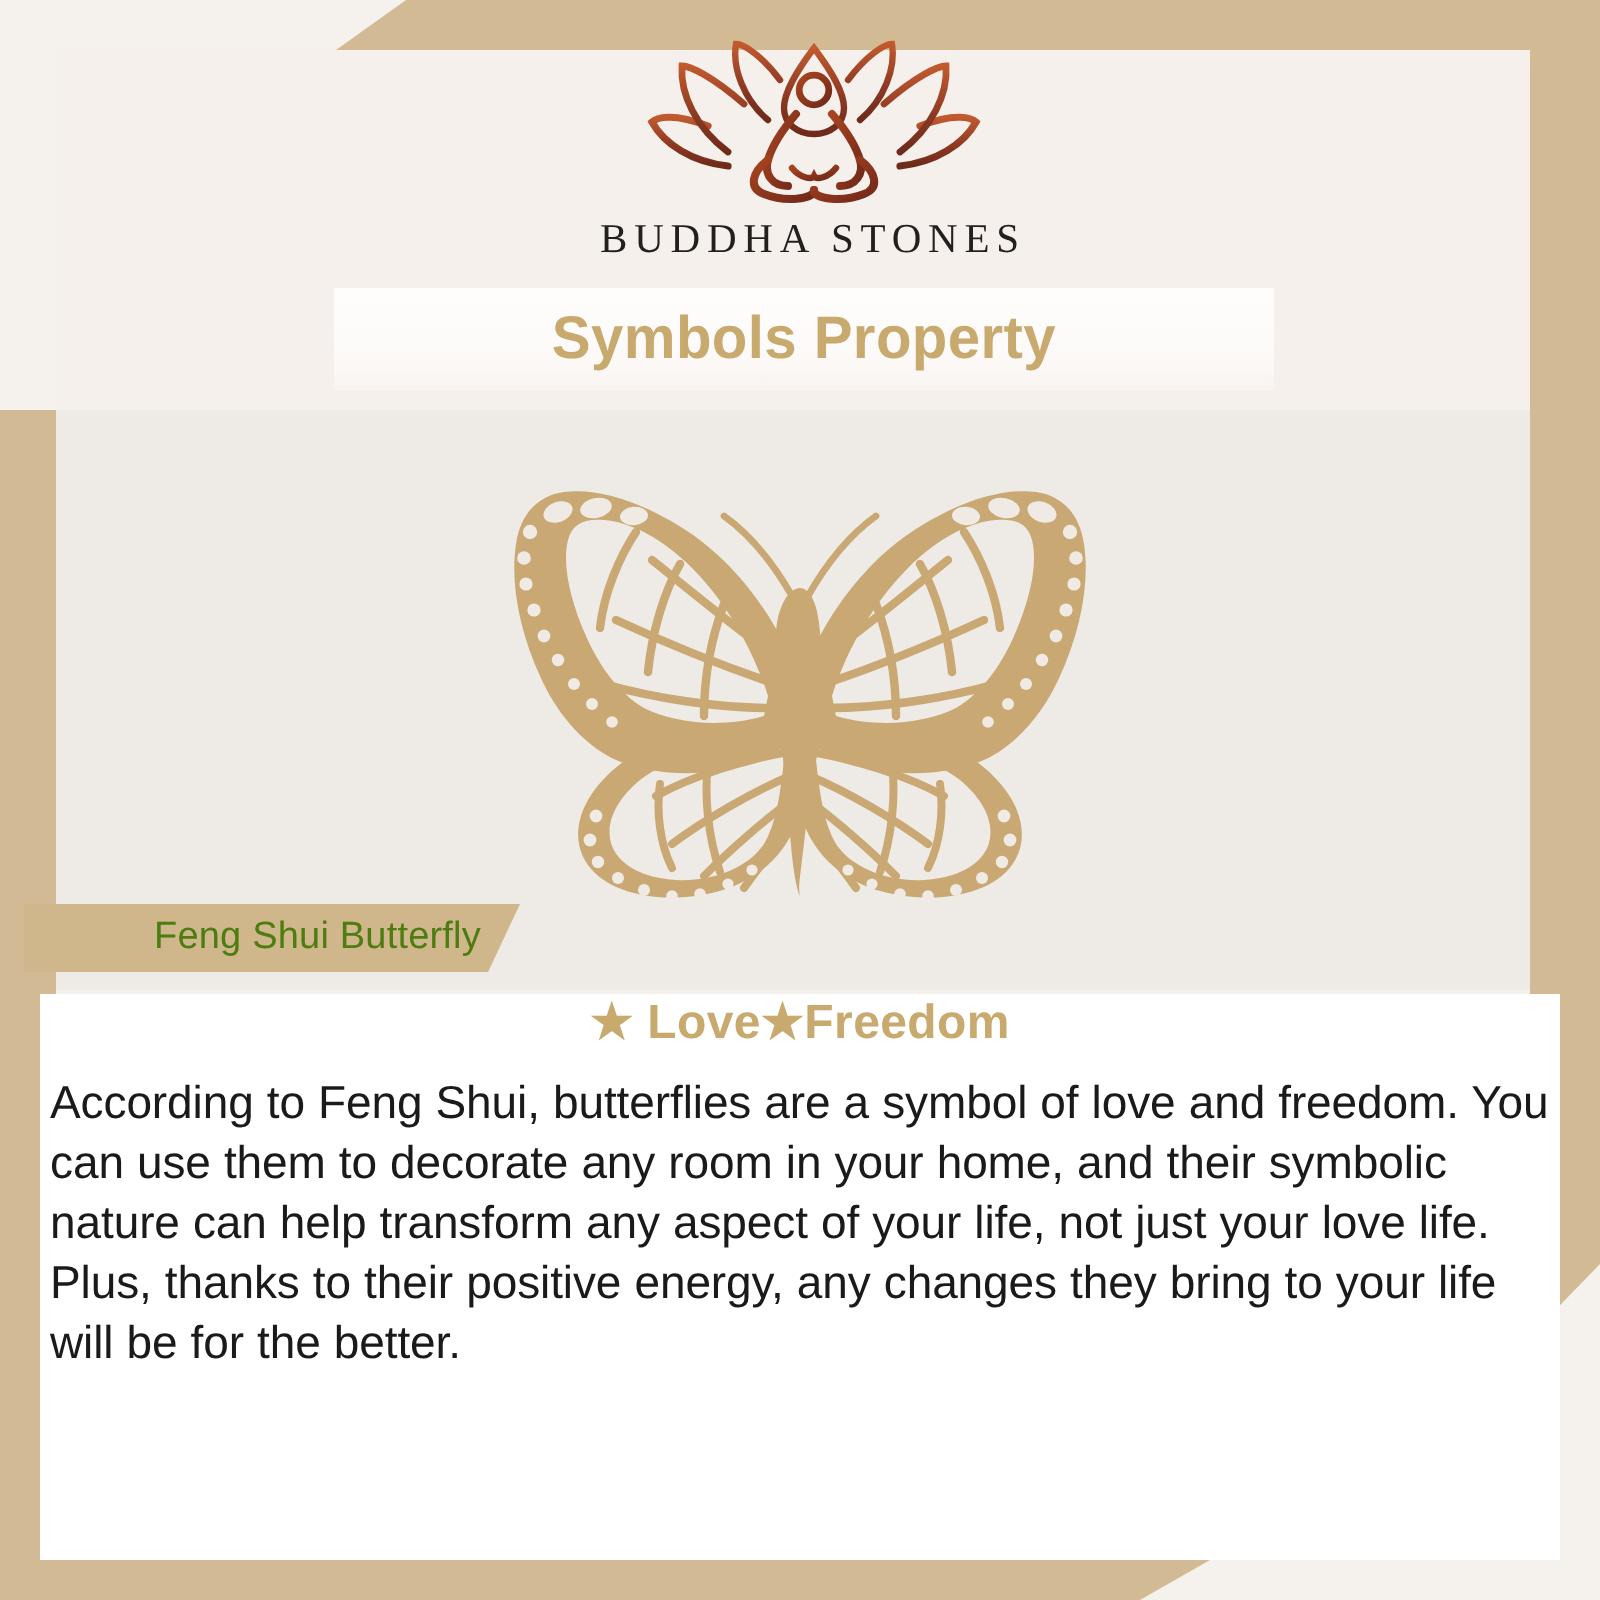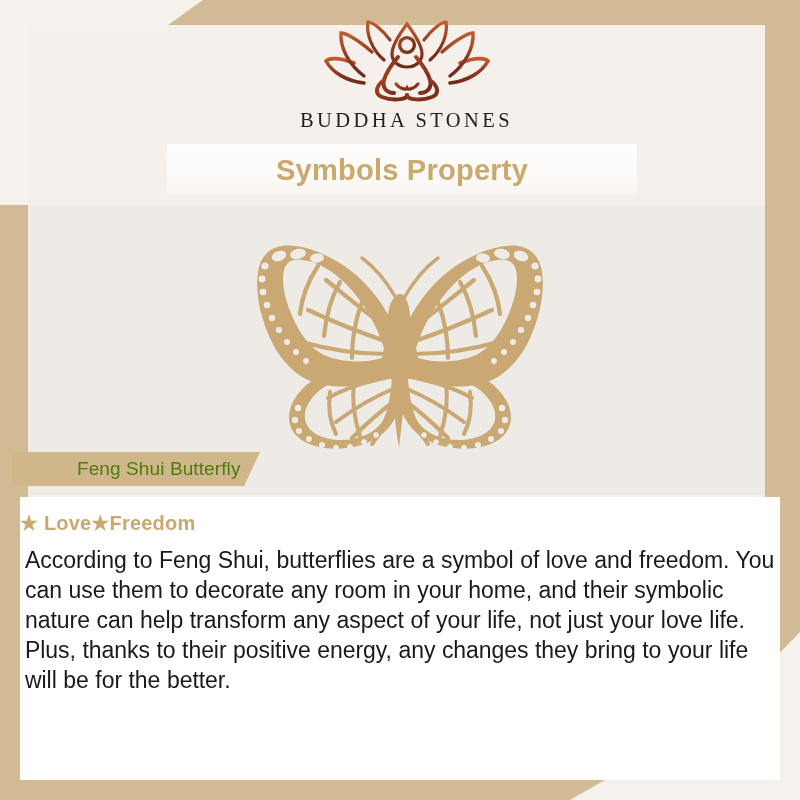--- a/index.html
+++ b/index.html
@@ -81,8 +81,9 @@
     background:#ffffff;
   }
   .love-heading{
-    margin:0;padding-top:14px;
-    font-size:20px;font-weight:bold;
+    margin:0;
+    text-align:center;
+    font-size:24px;font-weight:bold;
     color:#c8a96e;
     white-space:nowrap;
     letter-spacing:.2px;

